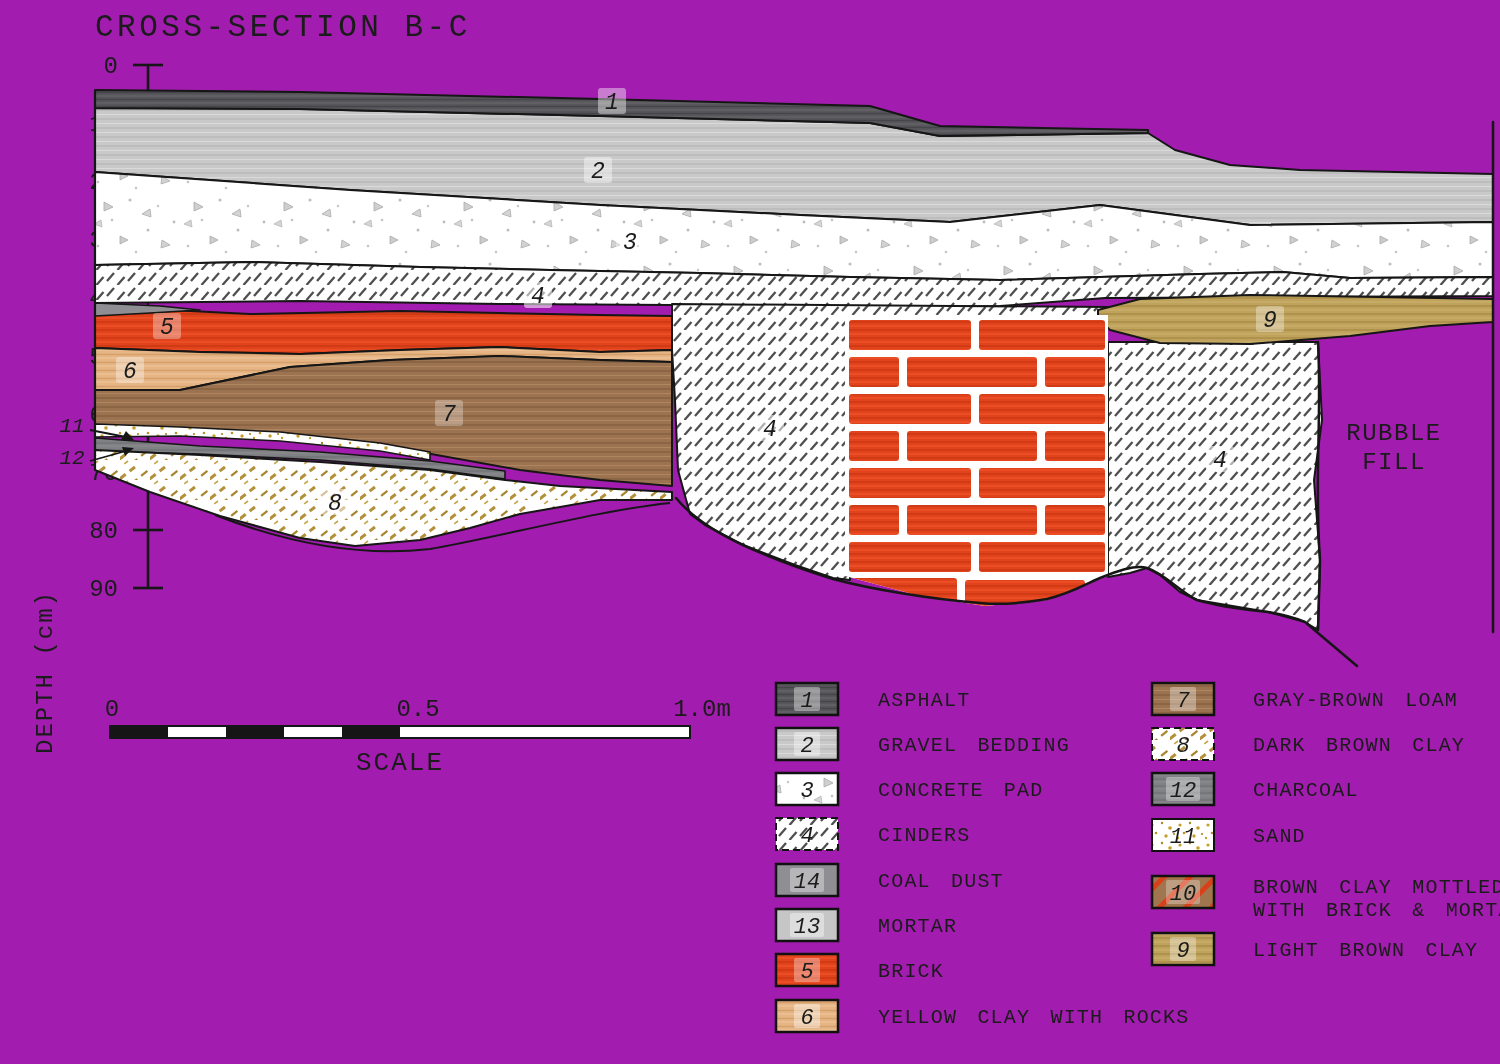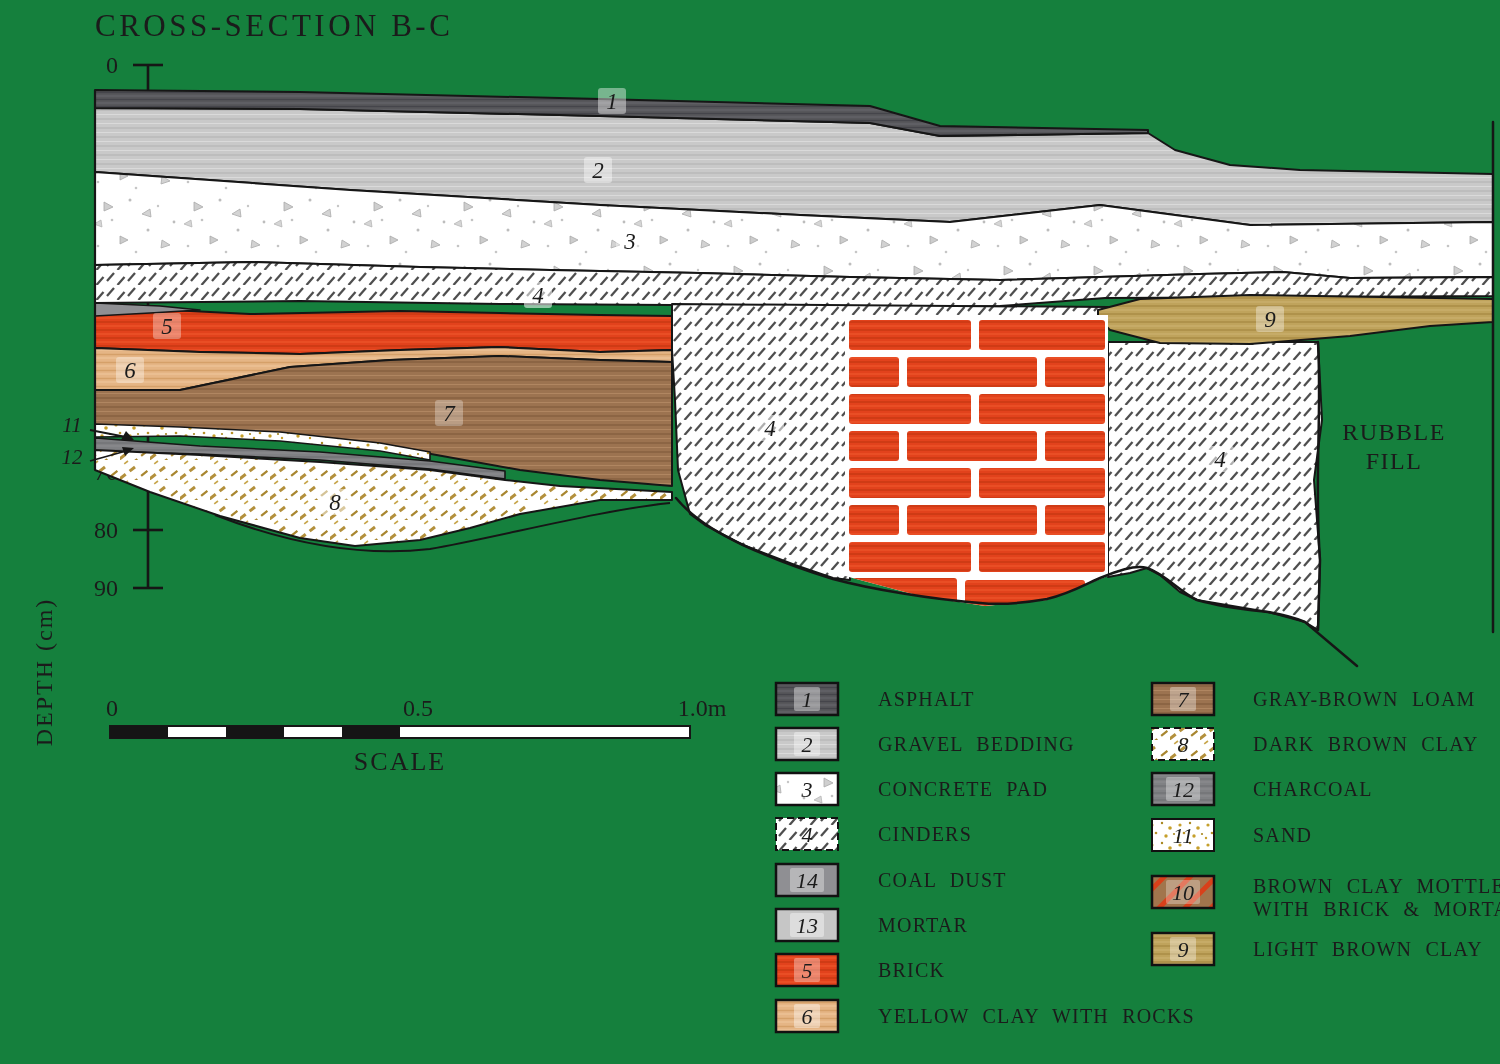--- a/index.html
+++ b/index.html
@@ -3,8 +3,8 @@
 <meta charset="utf-8">
 <style>
   html,body{margin:0;padding:0;background:#ffffff;}
-  .stage{position:relative;width:1500px;height:1064px;background:#15803d;overflow:hidden;
-         font-family:Liberation Serif, serif;}
+  .stage{position:relative;width:1500px;height:1064px;background:#a21caf;overflow:hidden;
+         font-family:Liberation Mono, monospace;}
   svg{display:block;}
   text{fill:#1b1b1b;}
   .title{font-size:31px;letter-spacing:3.5px;}

